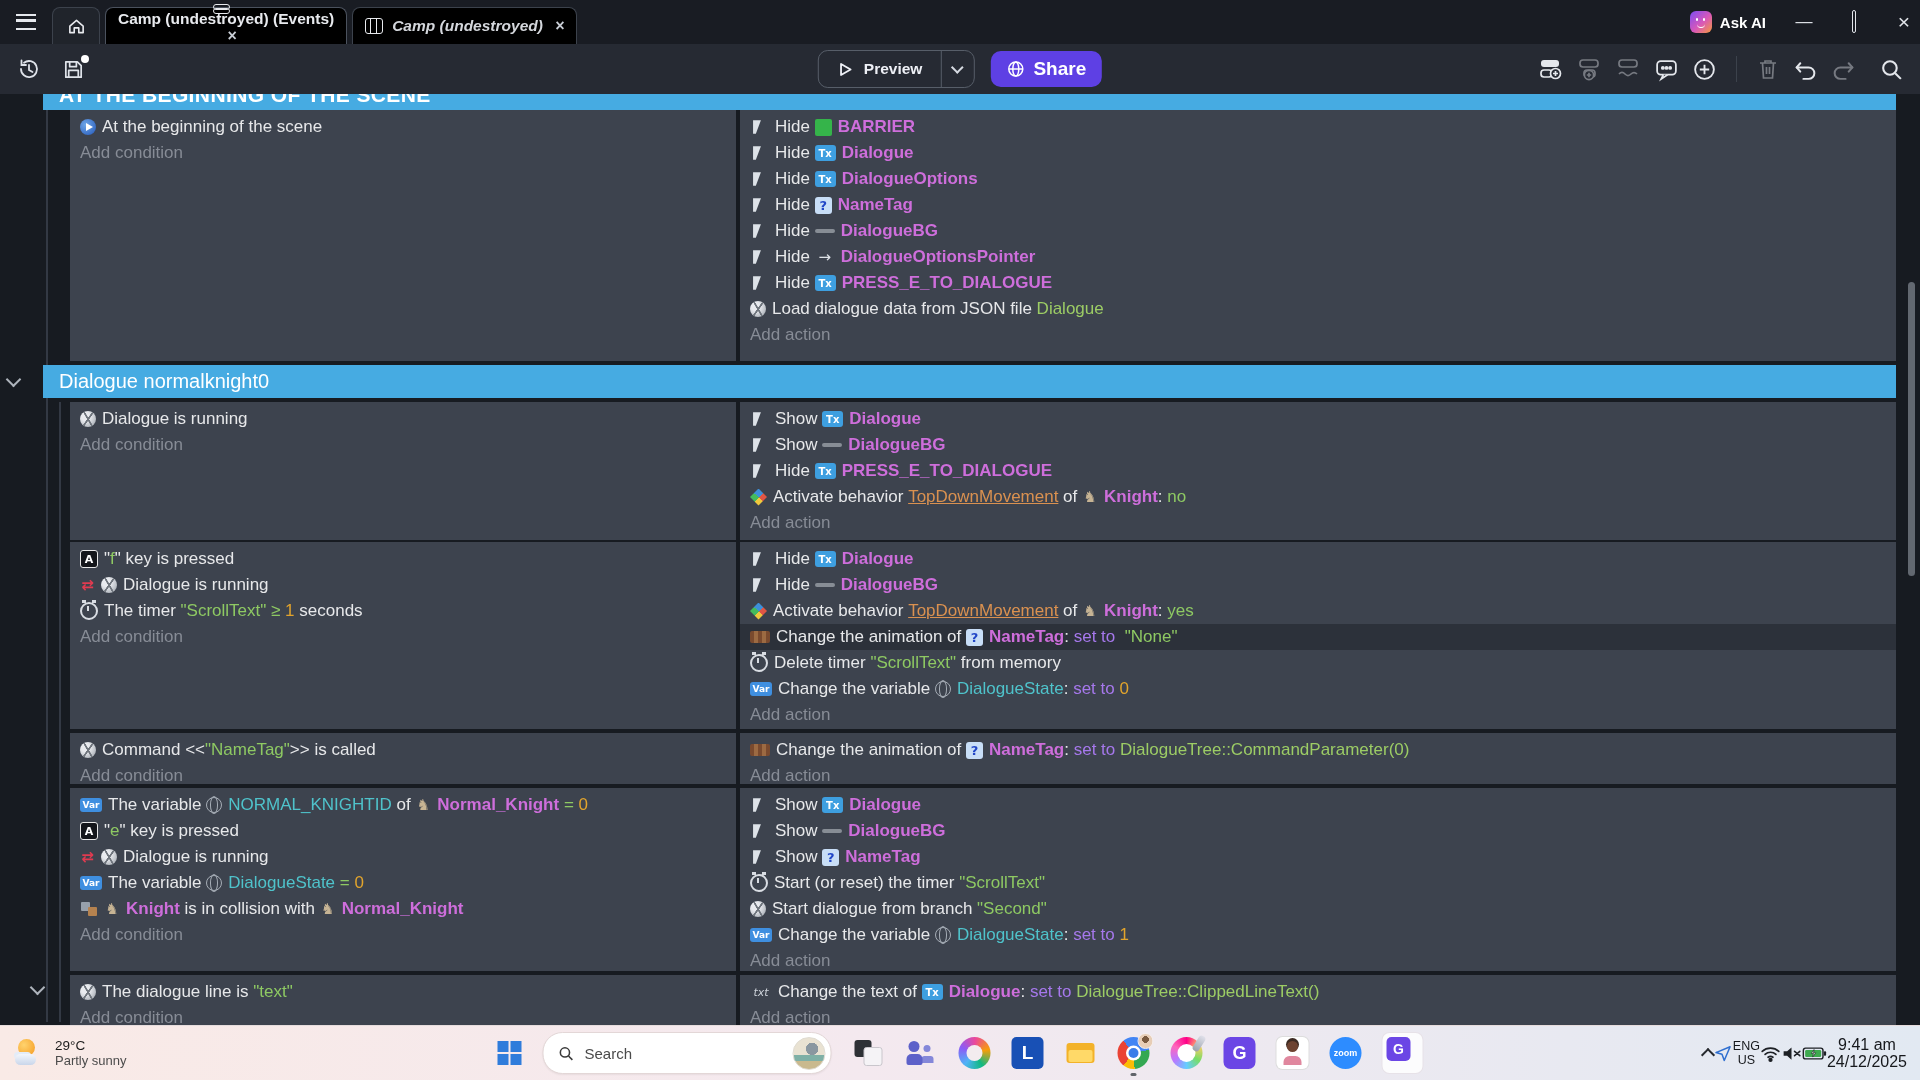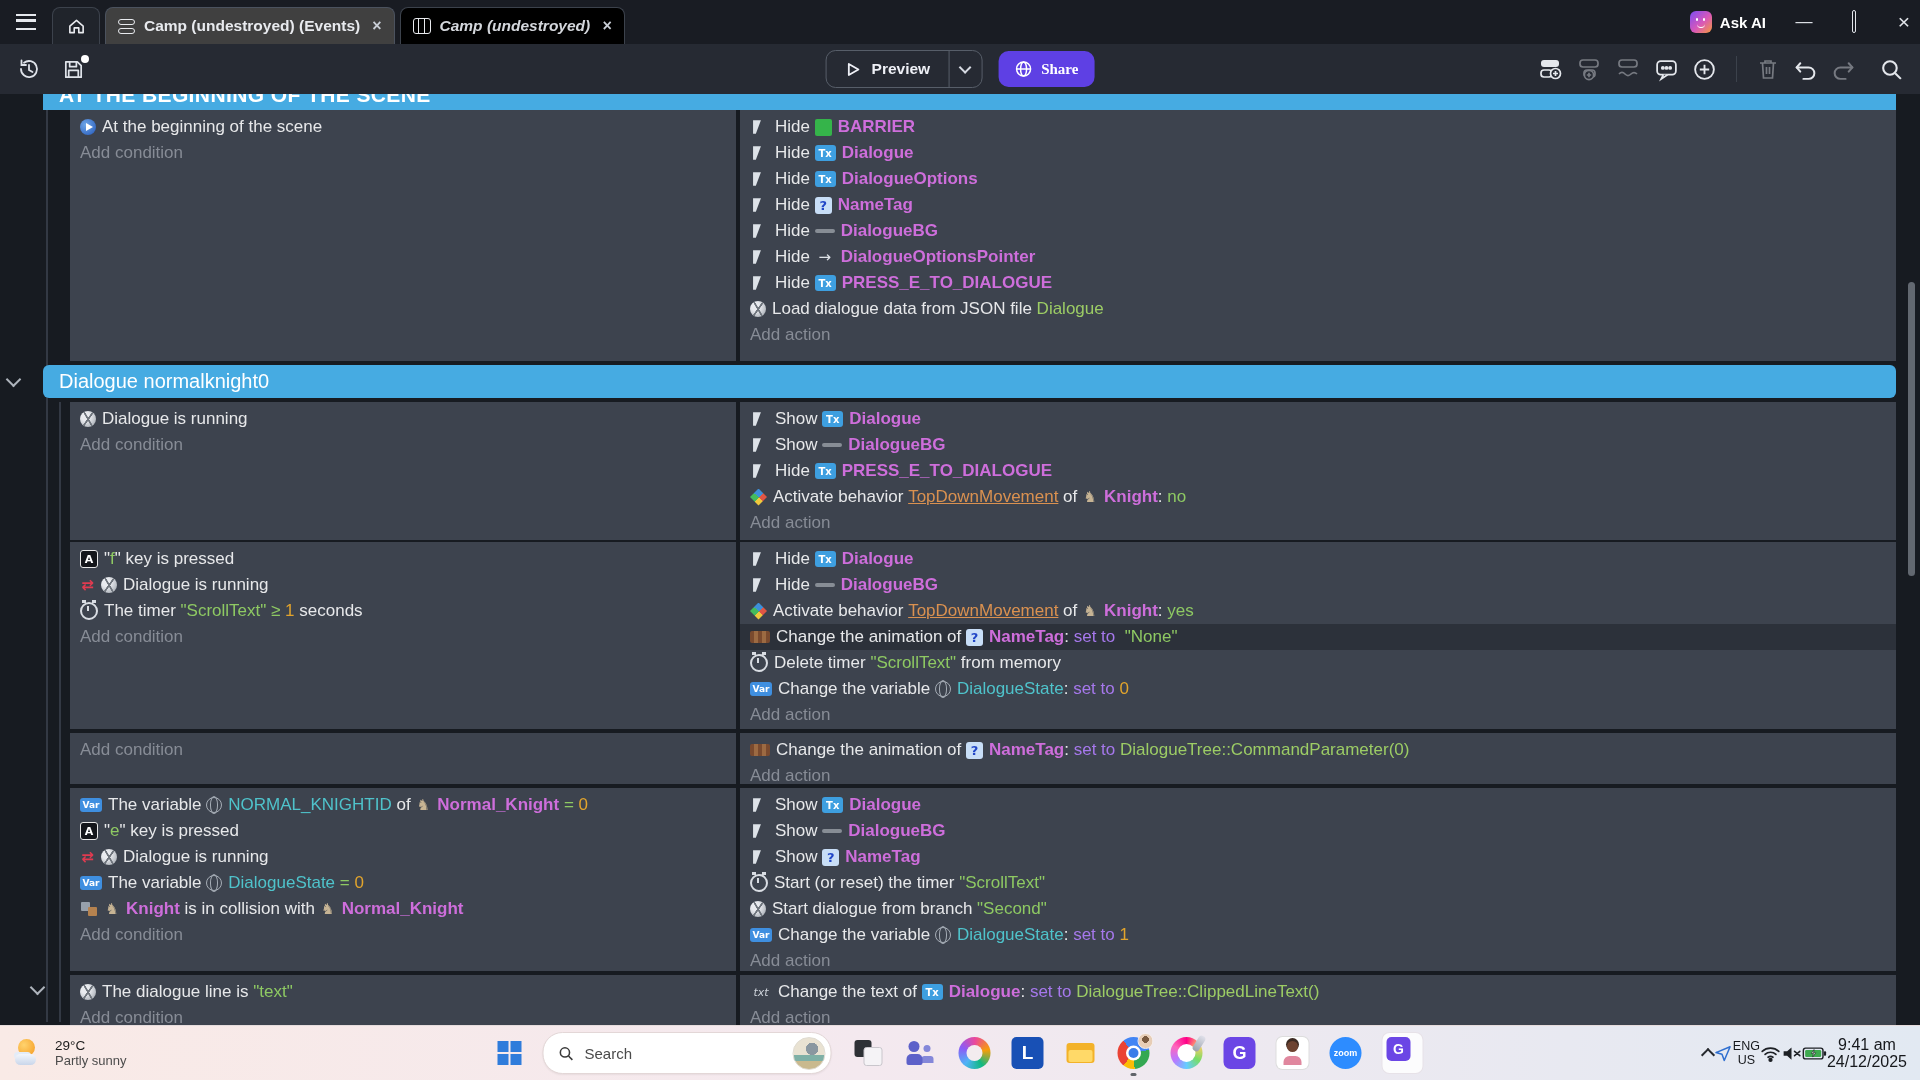--- a/index.html
+++ b/index.html
@@ -10,7 +10,7 @@
   .hamb::after{content:"";position:absolute;left:0;right:0;top:3.2px;height:2.5px;background:#e6e9ee;}
   .hometab{width:46px;height:36px;border:1px solid #3c424c;border-bottom:none;border-radius:8px 8px 0 0;background:#20242b;display:flex;align-items:center;justify-content:center;}
   .tab{height:36px;display:flex;align-items:center;padding:0 12px;border:1px solid #3c424c;border-bottom:none;border-radius:8px 8px 0 0;margin-left:5px;color:#e8eaee;font-size:15.5px;font-weight:700;}
-  .tab.active{background:#404040;border-color:#4b525e;}
+  .tab.active{background:#000000;border-color:#4b525e;flex-direction:column;}
   .tab.inactive{background:#000000;color:#d4d7dc;font-style:italic;}
   .tabclose{margin-left:12px;color:#c9ced6;font-size:16px;line-height:1;}
   .ti{display:inline-block;margin-right:9px;position:relative;}

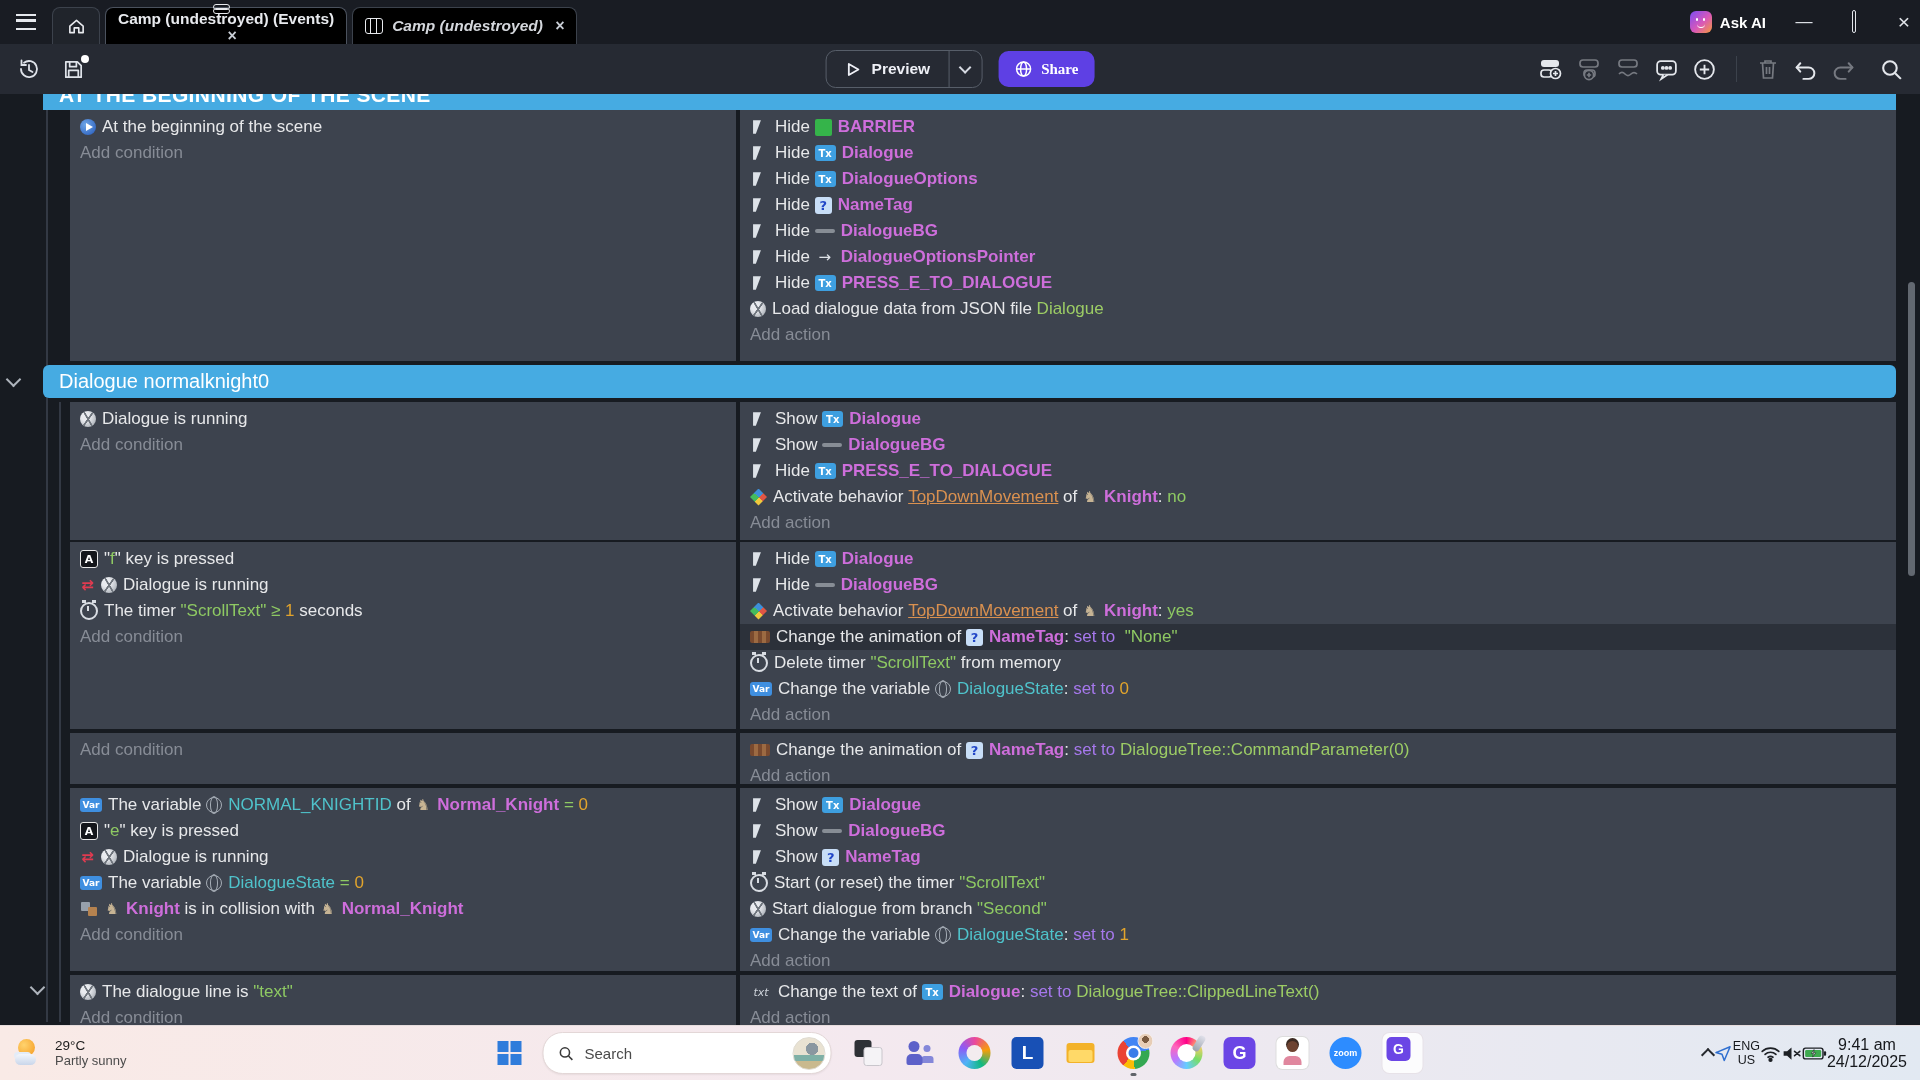--- a/index.html
+++ b/index.html
@@ -39,7 +39,7 @@
   .previewdivider{width:1px;height:100%;background:#575e69;}
   .previewcaret{width:32px;display:flex;align-items:center;justify-content:center;}
   .chev{display:inline-block;width:7px;height:7px;border-left:2px solid #d6dae2;border-bottom:2px solid #d6dae2;transform:rotate(-45deg);margin-top:-4px;}
-  .sharebtn{display:flex;align-items:center;gap:9px;height:36px;padding:0 16px;border-radius:10px;background:#5e40e4;color:#fff;font-weight:700;font-size:15px;font-family:Liberation Serif, serif;}
+  .sharebtn{display:flex;align-items:center;gap:9px;height:36px;padding:0 16px;border-radius:10px;background:#5e40e4;color:#fff;font-weight:700;font-size:19px;}
   .tool-right{position:absolute;right:0;display:flex;align-items:center;gap:13px;padding-right:16px;}
   .tdiv{width:1px;height:26px;background:#3c424c;margin:0 6px;}
   .dim{opacity:.42;}

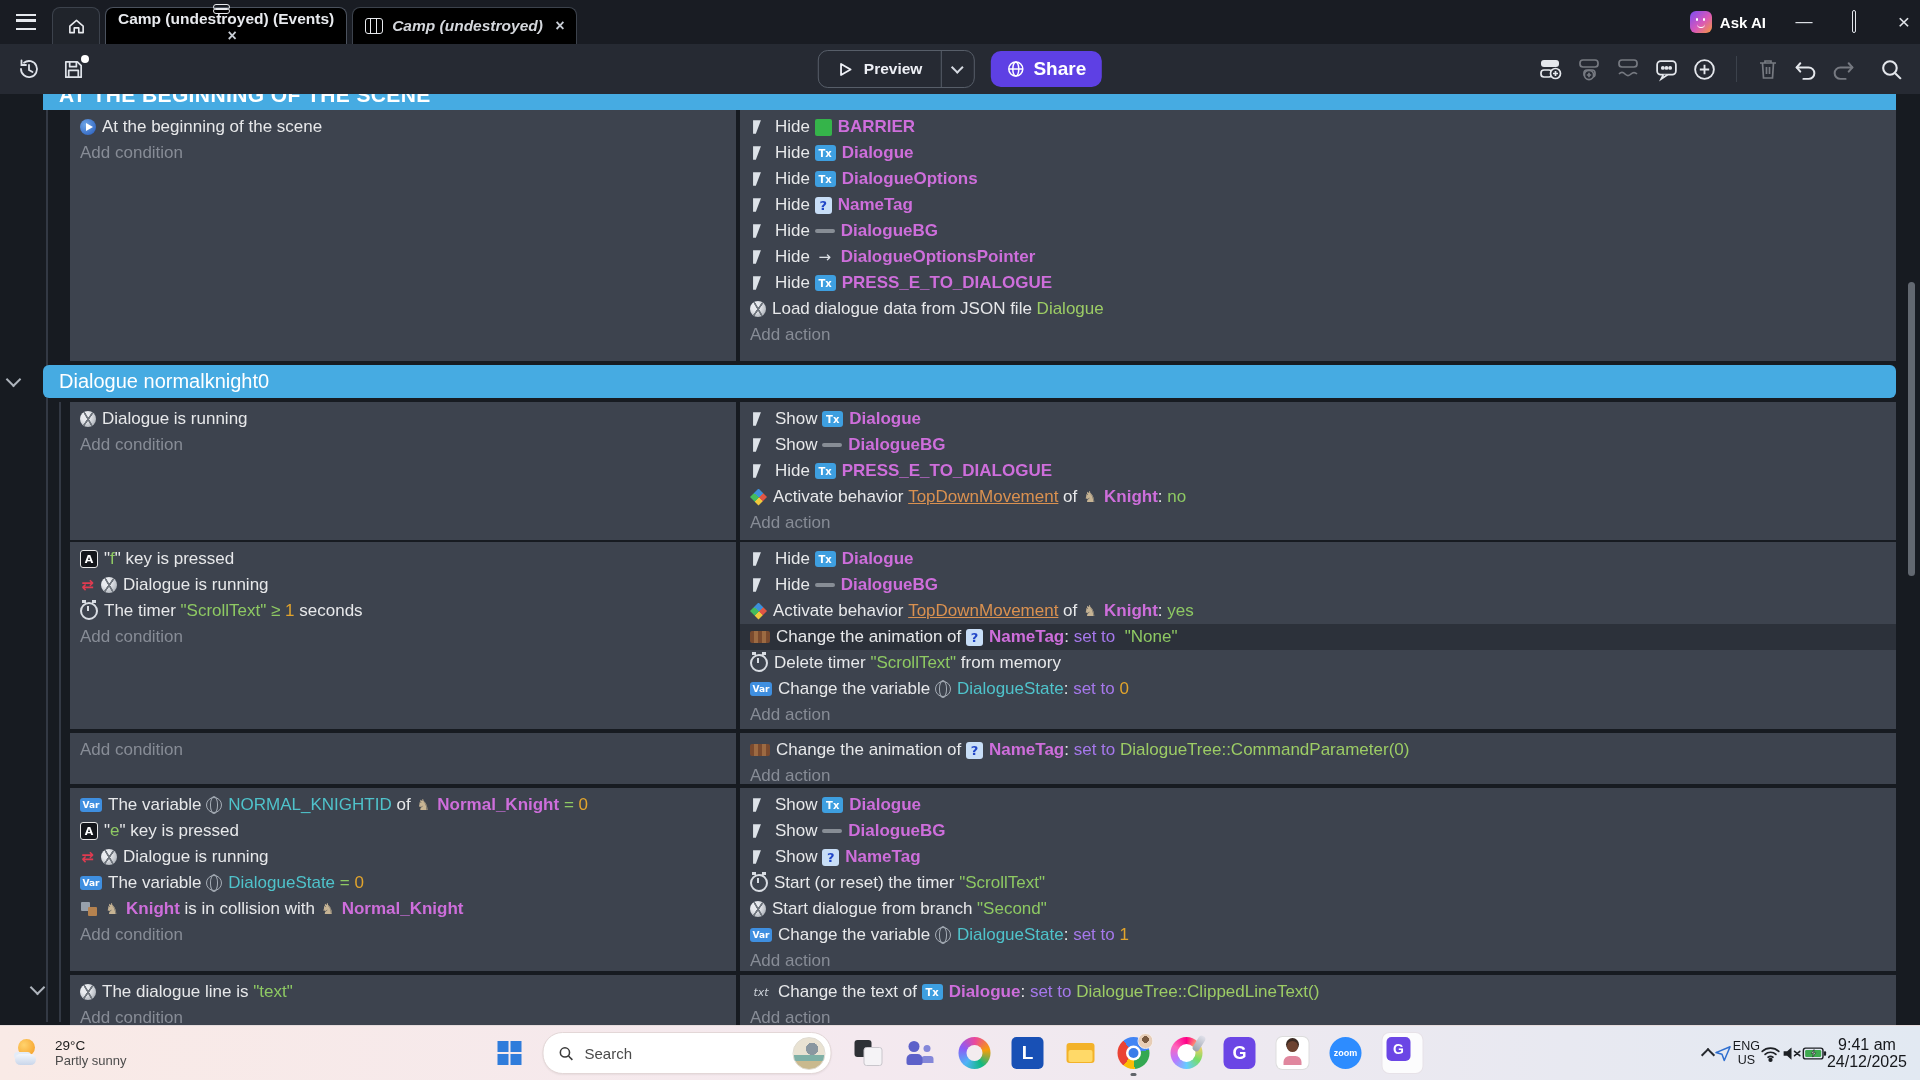--- a/index.html
+++ b/index.html
@@ -50,7 +50,7 @@
   .groupbar .gt{display:block;padding-left:16px;}
   .gb-top{top:0;height:16px;}
   .gb-top .gt{font-size:21px;font-weight:700;letter-spacing:.4px;position:relative;top:-11px;}
-  .gb-2{top:271px;height:33px;border-radius:6px;}
+  .gb-2{top:271px;height:33px;}
   .gb-2 .gt{font-size:20px;line-height:33px;}
   .block{position:absolute;left:43px;width:1853px;}
   .cell{position:absolute;top:0;bottom:0;background:#3d434e;padding-top:4px;overflow:hidden;}

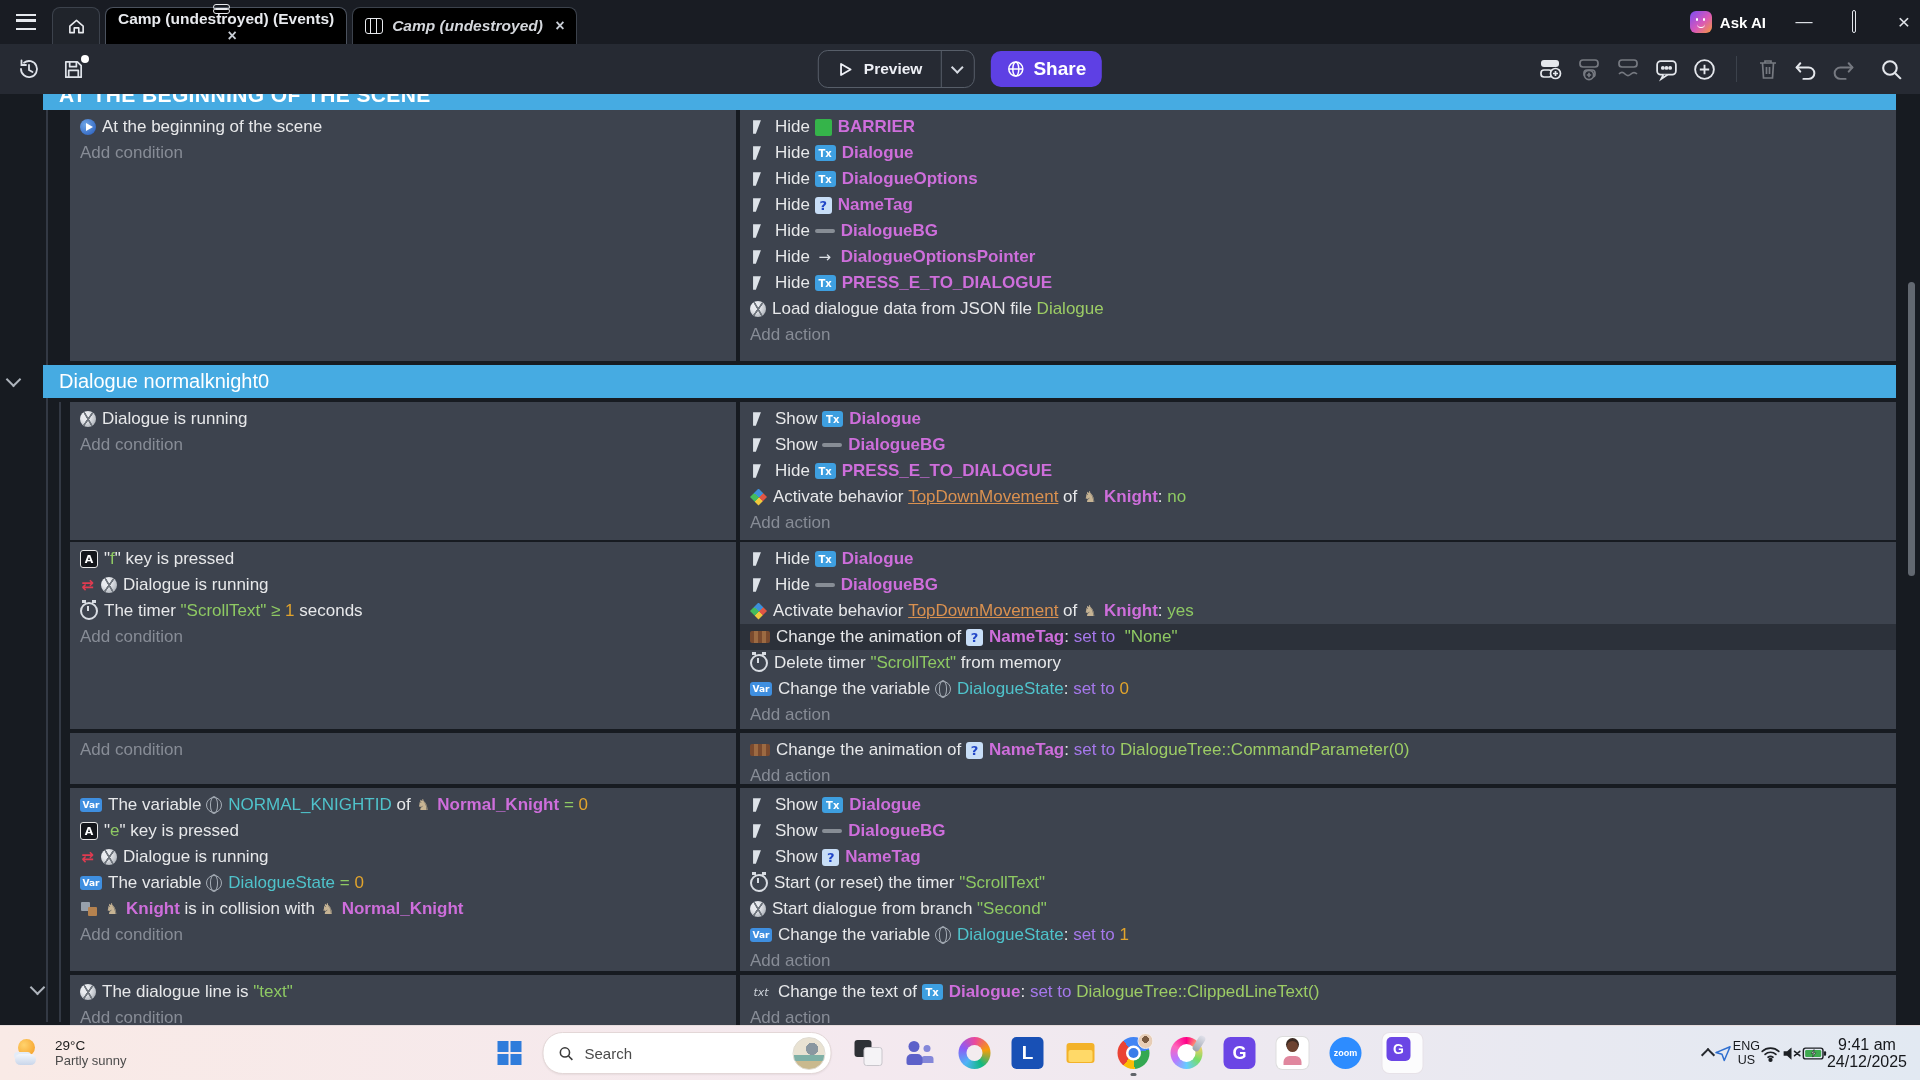--- a/index.html
+++ b/index.html
@@ -493,6 +493,12 @@
 
   <div class="block" style="top:639px;height:51px">
     <div class="cell cond">
+        <div class="row">
+          <span class="ic ic-yarn"></span>
+          <span class="seg plain">Command &lt;&lt;</span>
+          <span class="seg string">"NameTag"</span>
+          <span class="seg plain">&gt;&gt; is called</span>
+        </div>
         <div class="row adder">
           <span class="seg muted">Add condition</span>
         </div>

